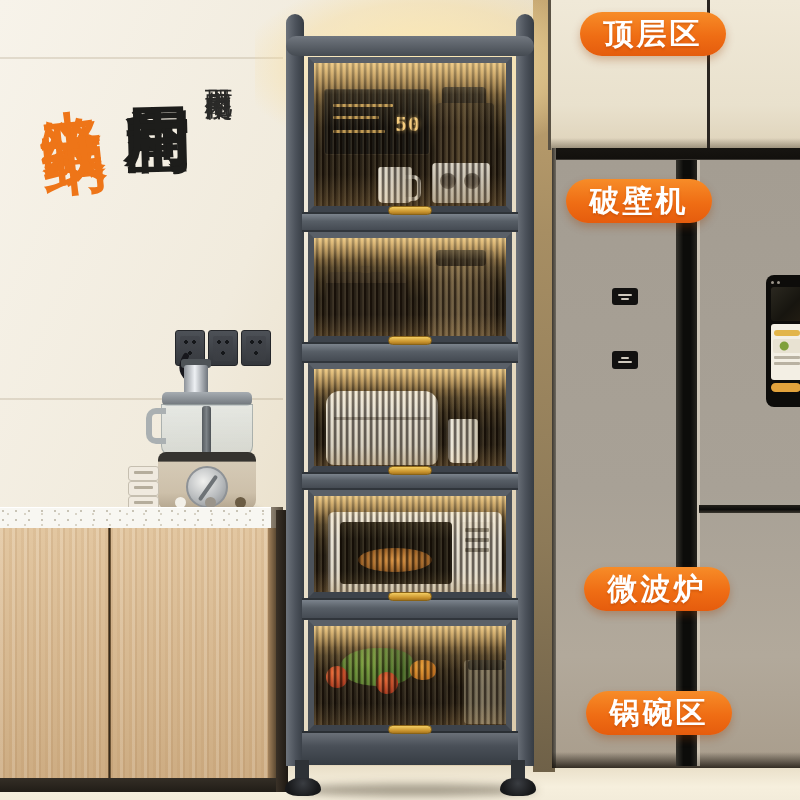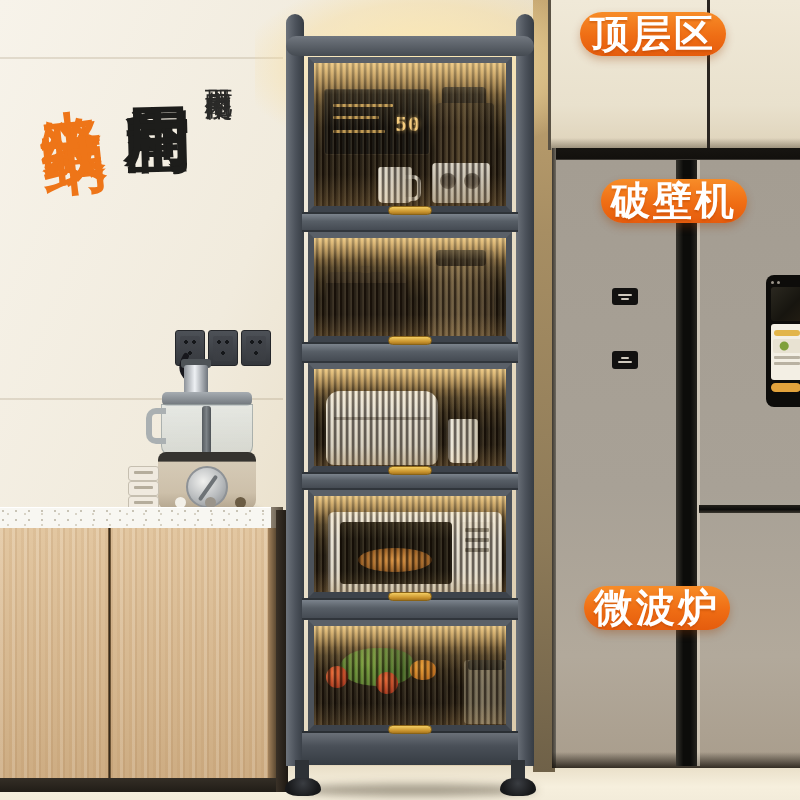--- a/index.html
+++ b/index.html
@@ -184,7 +184,7 @@
 
   .zone-pill{position:absolute;width:146px;height:44px;border-radius:24px;
     background:linear-gradient(180deg,#f78c28 0%,#ef6d14 55%,#e55c0d 100%);
-    color:#fff;font-weight:900;font-size:39px;display:flex;align-items:center;justify-content:center;
+    color:#fff;font-weight:900;font-size:30px;display:flex;align-items:center;justify-content:center;
     letter-spacing:3px;box-shadow:0 4px 9px rgba(150,60,0,0.30);
     text-shadow:0 2px 2px rgba(170,60,0,0.35);}
 </style>

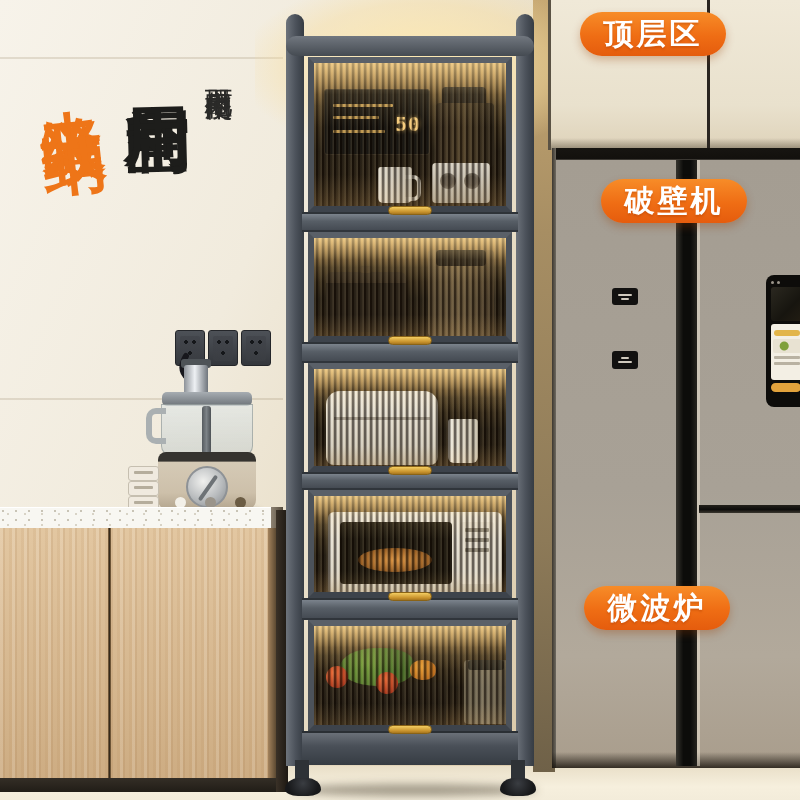--- a/index.html
+++ b/index.html
@@ -356,7 +356,7 @@
   <div class="abs v-text headline-note">电器可柜内使用</div>
 
   <div class="zone-pill" style="left:580px;top:12px;">顶层区</div>
-  <div class="zone-pill" style="left:601px;top:179px;">破壁机</div>
+  <div class="zone-pill" style="left:566px;top:179px;">破壁机</div>
   <div class="zone-pill" style="left:584px;top:586px;">微波炉</div>
 
 </div>

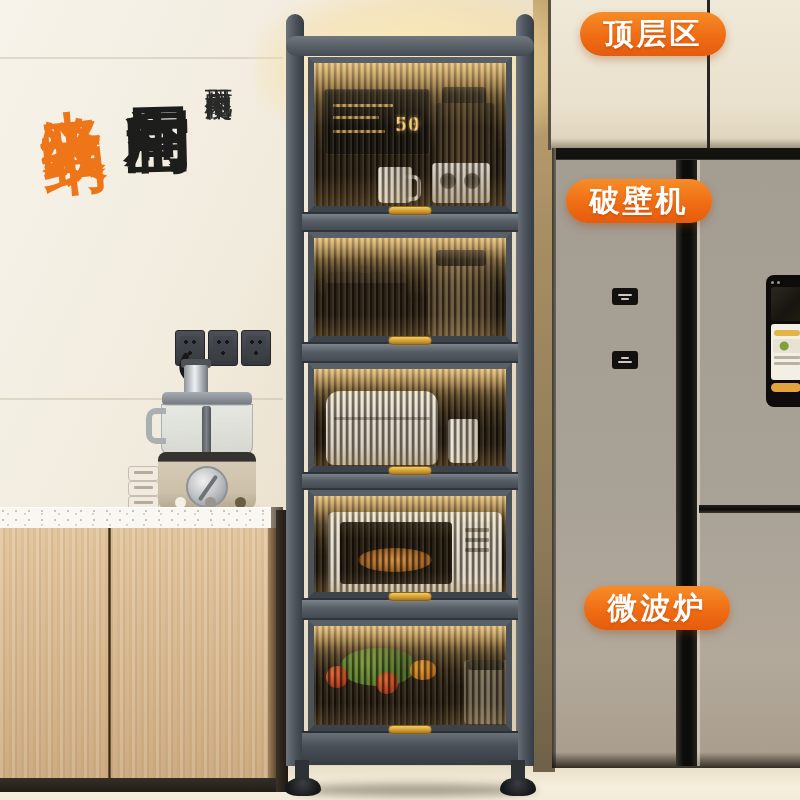--- a/index.html
+++ b/index.html
@@ -357,7 +357,7 @@
 
   <div class="zone-pill" style="left:580px;top:12px;">顶层区</div>
   <div class="zone-pill" style="left:566px;top:179px;">破壁机</div>
-  <div class="zone-pill" style="left:584px;top:586px;">微波炉</div>
+  <div class="zone-pill" style="left:584px;top:567px;">微波炉</div>
 
 </div>
 

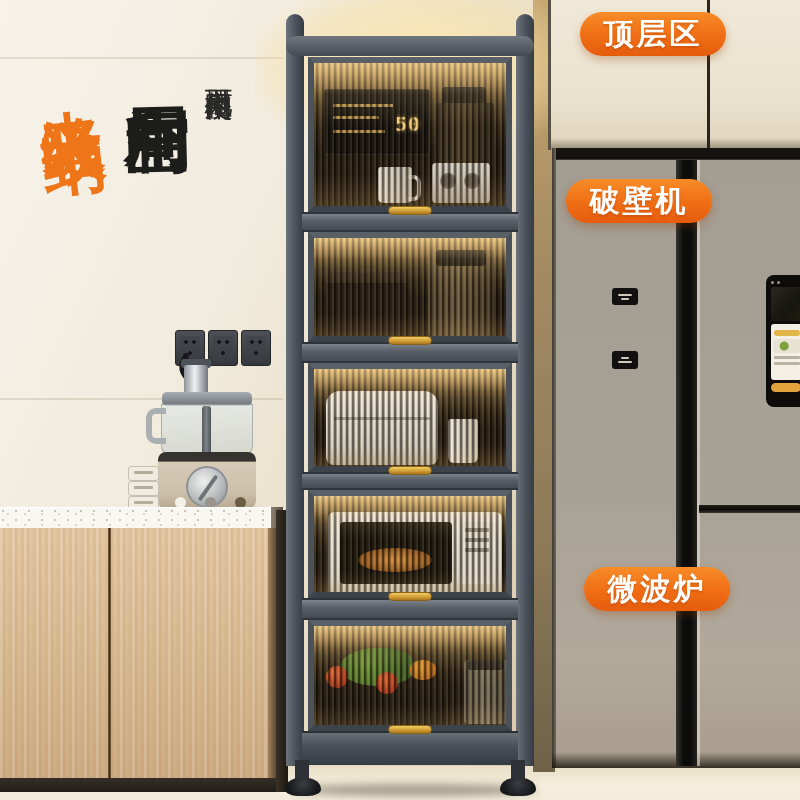--- a/index.html
+++ b/index.html
@@ -358,6 +358,7 @@
   <div class="zone-pill" style="left:580px;top:12px;">顶层区</div>
   <div class="zone-pill" style="left:566px;top:179px;">破壁机</div>
   <div class="zone-pill" style="left:584px;top:567px;">微波炉</div>
+  <div class="zone-pill" style="left:586px;top:691px;">锅碗区</div>
 
 </div>
 

